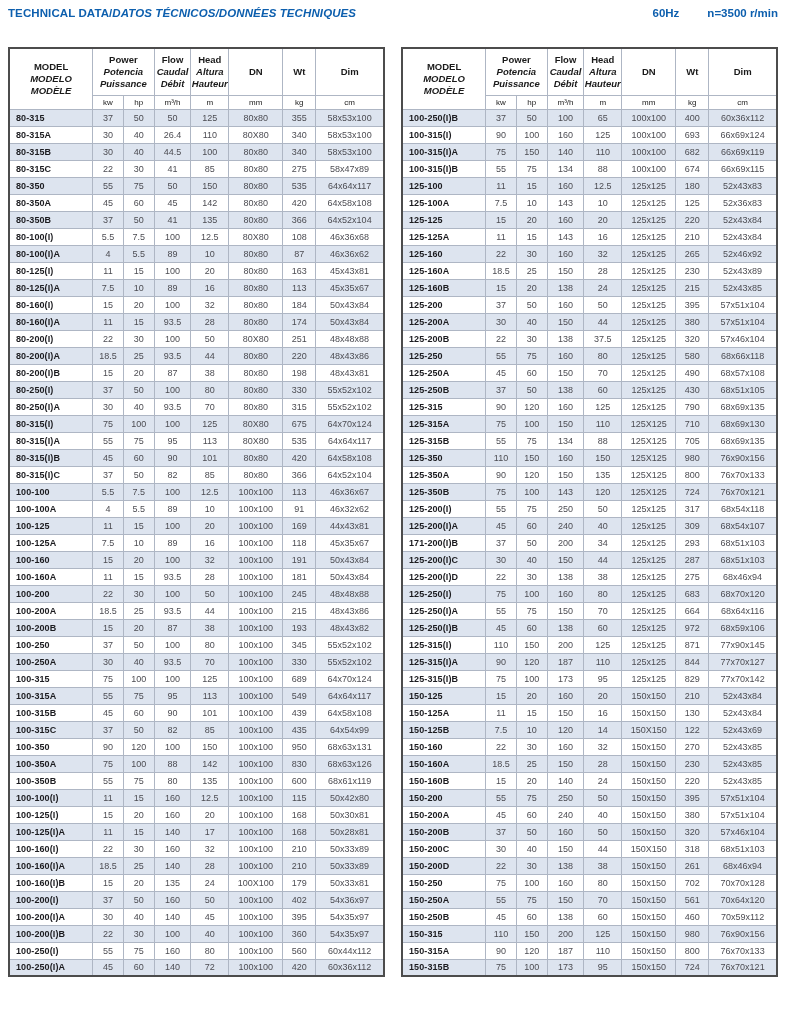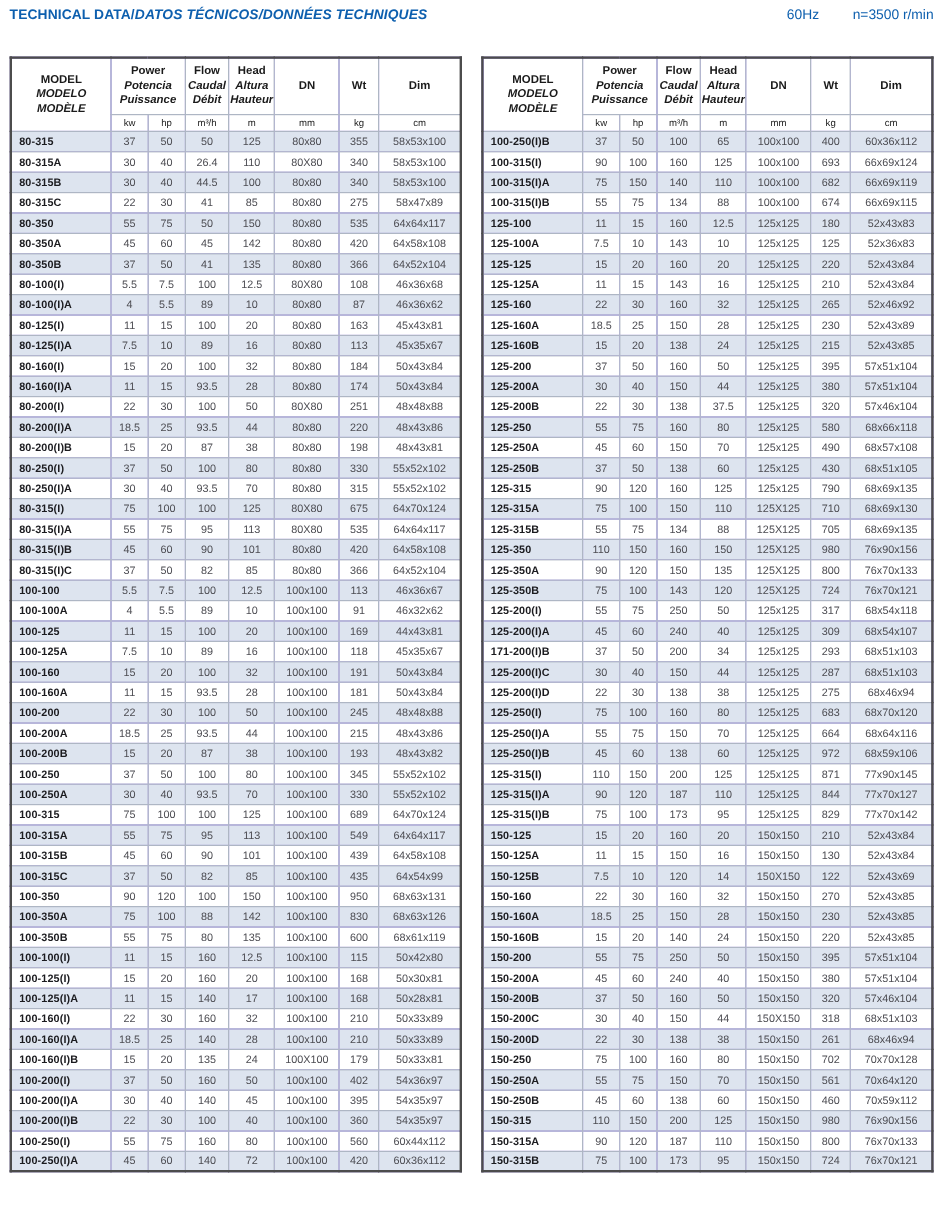--- a/index.html
+++ b/index.html
@@ -16,7 +16,7 @@
   }
   .title-left { font-size: 11.5px; font-weight: bold; color: #0d5fae; letter-spacing: 0.1px; }
   .title-left .it { font-style: italic; }
-  .title-right { font-size: 11.5px; font-weight: normal; color: #0d5fae; }
+  .title-right { font-size: 11.5px; font-weight: bold; color: #0d5fae; }
   .title-right .freq { margin-right: 28px; }
 
   .tables-wrap {

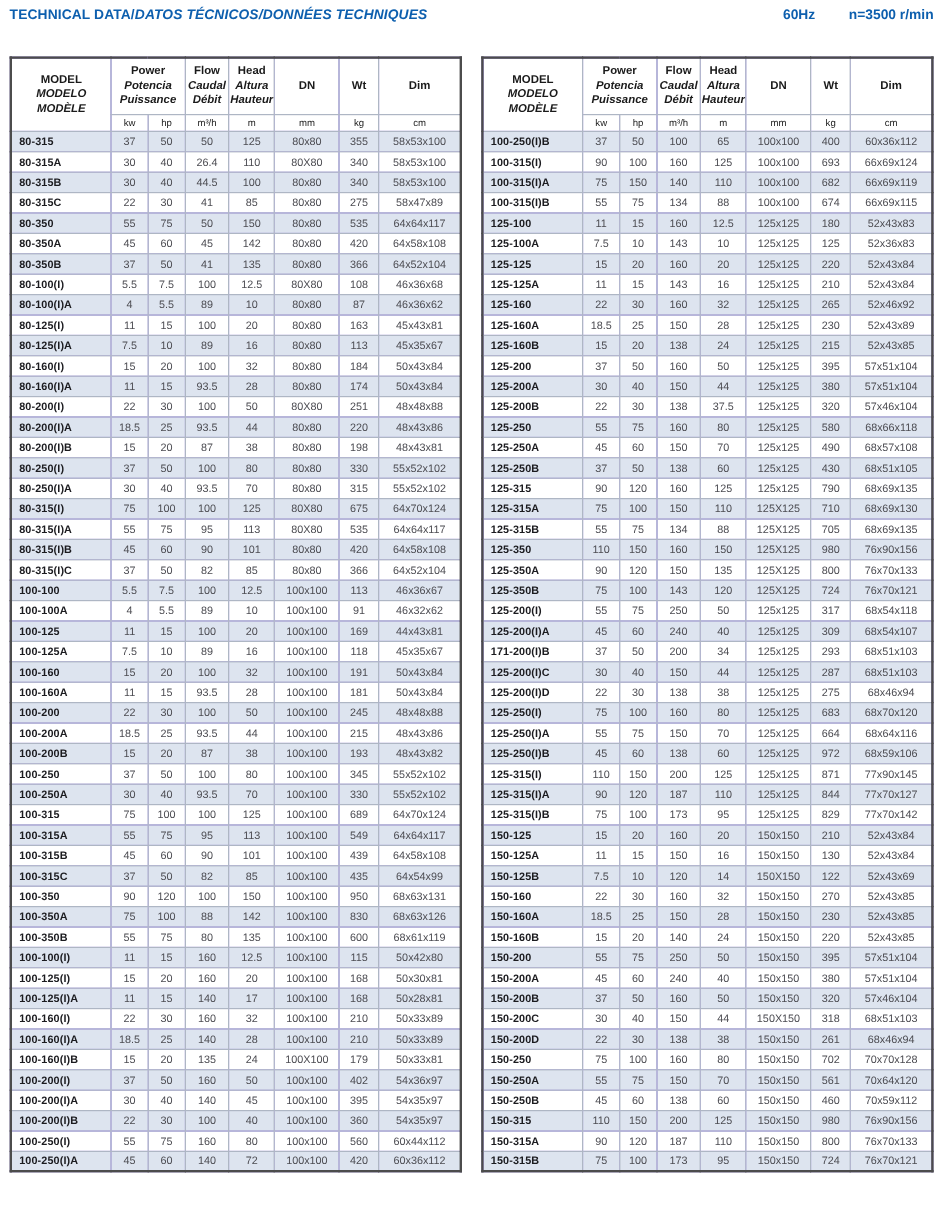--- a/index.html
+++ b/index.html
@@ -28,7 +28,7 @@
     border-collapse: collapse;
     table-layout: fixed;
     border: 2px solid #4c4c4c;
-    background: #c4b5fd;
+    background: #7f1d1d;
   }
   .spec th, .spec td {
     border: 1px solid #aeb6c4;

